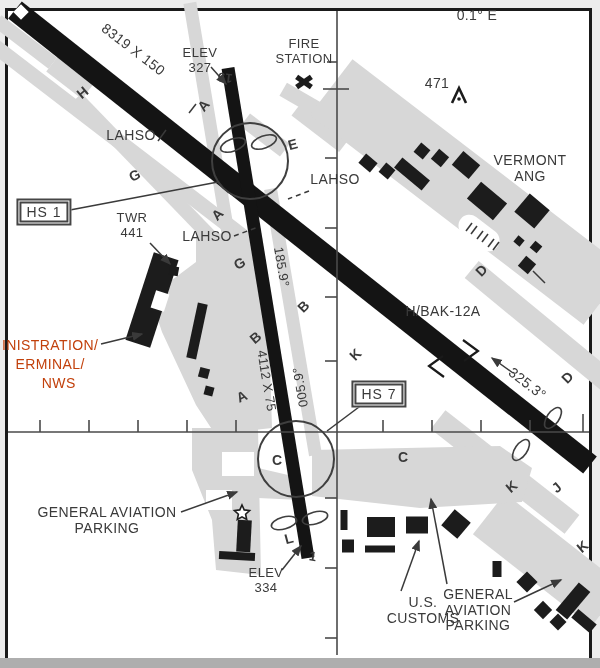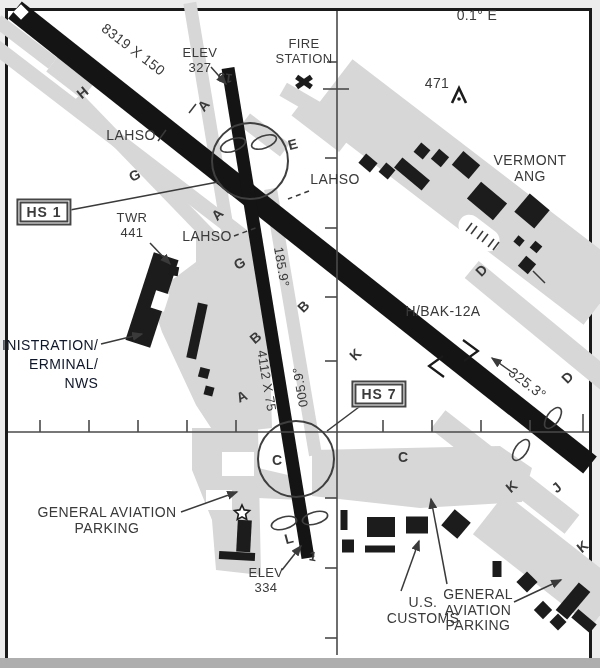--- a/index.html
+++ b/index.html
@@ -17,7 +17,7 @@
   .f13{font-size:13px;} .f14{font-size:14px;} .f15{font-size:15px;}
   .hsbox{position:absolute;z-index:3;border:2px solid #454545;padding:1px;background:#fff;
          transform:translate(-50%,-50%);}
-  .hsbox .inner{border:2px solid #454545;padding:0 5px 1px 5px;font-size:14px;font-weight:700;
+  .hsbox .inner{border:2px solid #454545;padding:0 5px 1px 5px;font-size:14px;font-weight:400;
          letter-spacing:1px;color:#3a3a3a;background:#fff;}
 </style>
 </head>

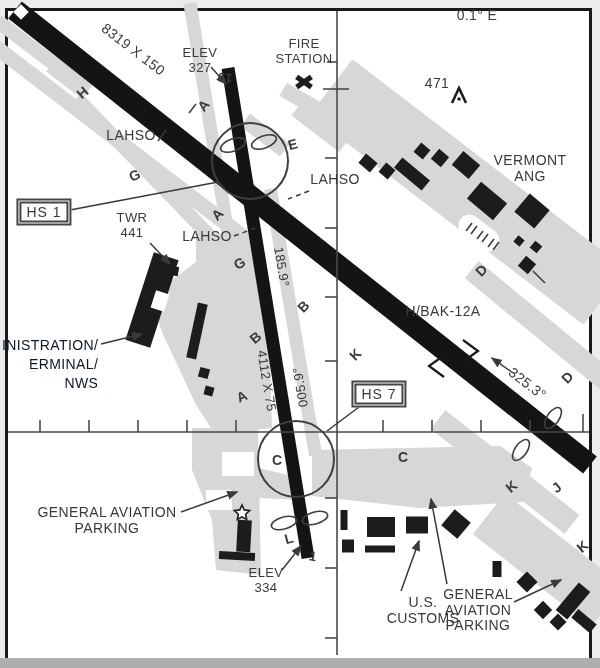--- a/index.html
+++ b/index.html
@@ -12,7 +12,7 @@
   svg.canvas{position:absolute;left:0;top:0;z-index:2;}
   .lbl{position:absolute;z-index:3;white-space:pre-line;text-align:center;line-height:1.12;
        letter-spacing:.4px;color:#3a3a3a;transform:translate(-50%,-50%);}
-  .lbl-tl{position:absolute;z-index:3;white-space:pre;text-align:right;color:#0f172a;letter-spacing:.4px;}
+  .lbl-tl{position:absolute;z-index:3;white-space:pre;text-align:center;color:#c2410c;letter-spacing:.4px;}
   .tw{font-weight:700;font-size:14px;letter-spacing:0;}
   .f13{font-size:13px;} .f14{font-size:14px;} .f15{font-size:15px;}
   .hsbox{position:absolute;z-index:3;border:2px solid #454545;padding:1px;background:#fff;

